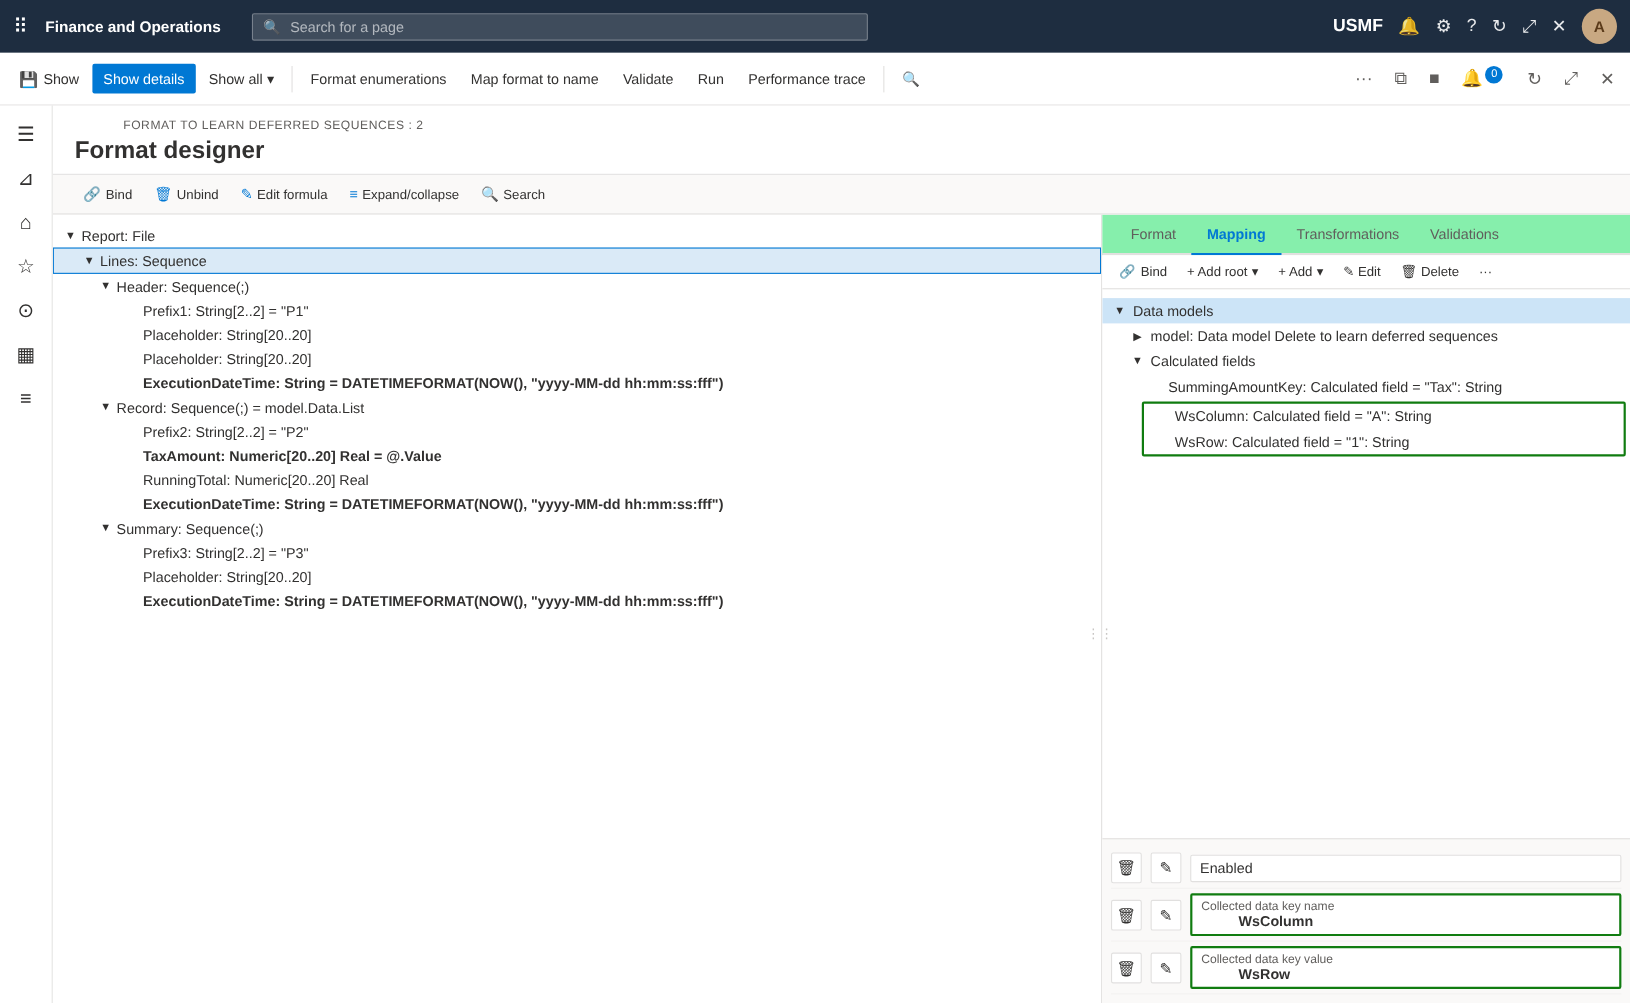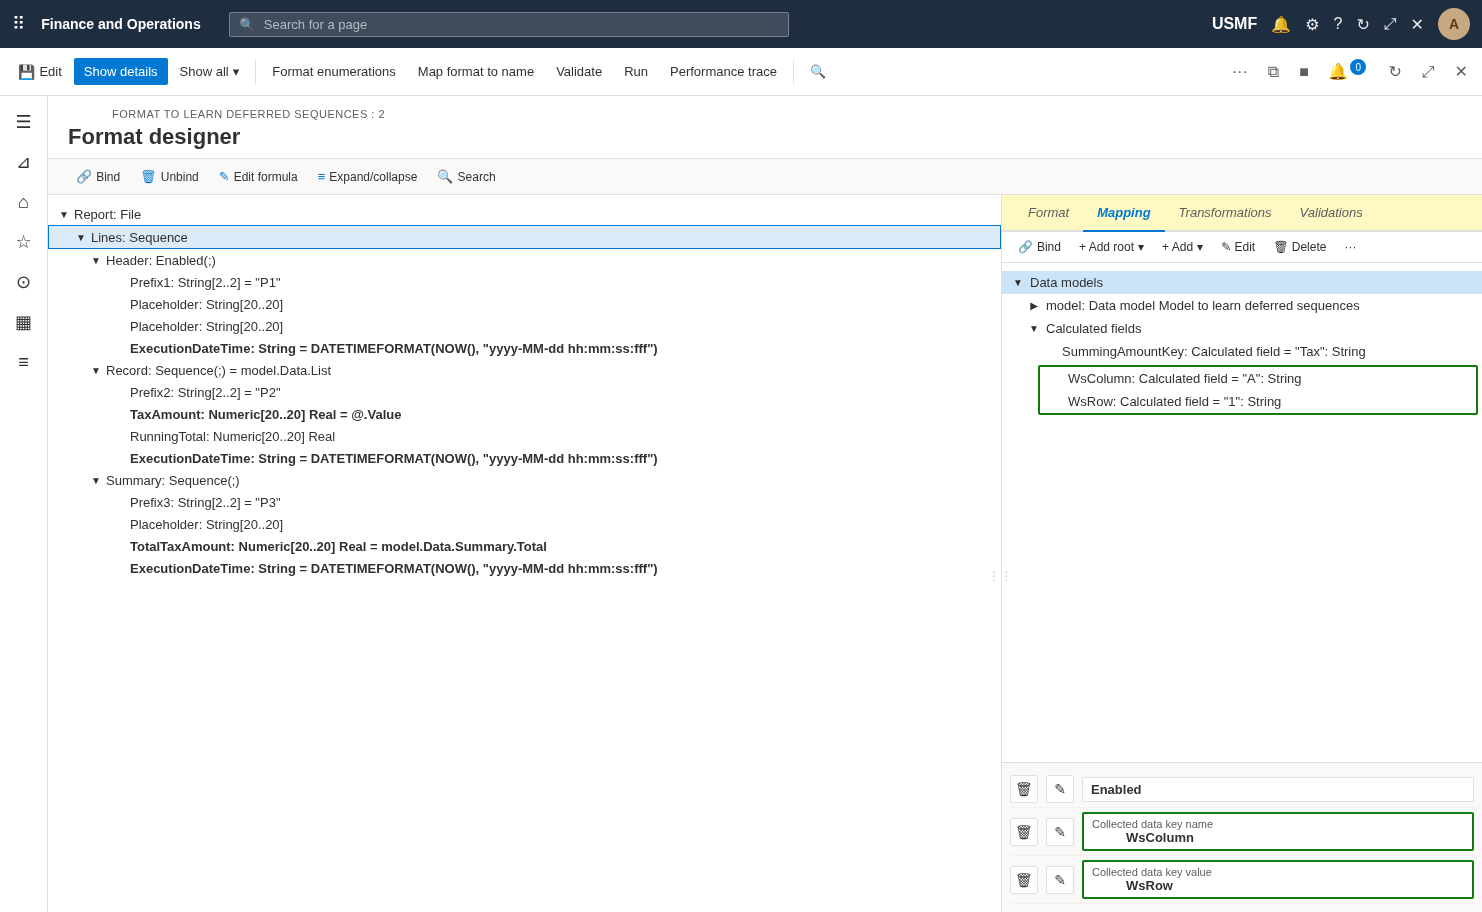--- a/index.html
+++ b/index.html
@@ -362,7 +362,7 @@
 <div class="toolbar">
   <button class="toolbar-btn">
     <span class="icon">💾</span>
-    <span>Edit</span>
+    <span>Show</span>
   </button>
   <button class="toolbar-btn active">
     <span>Show details</span>

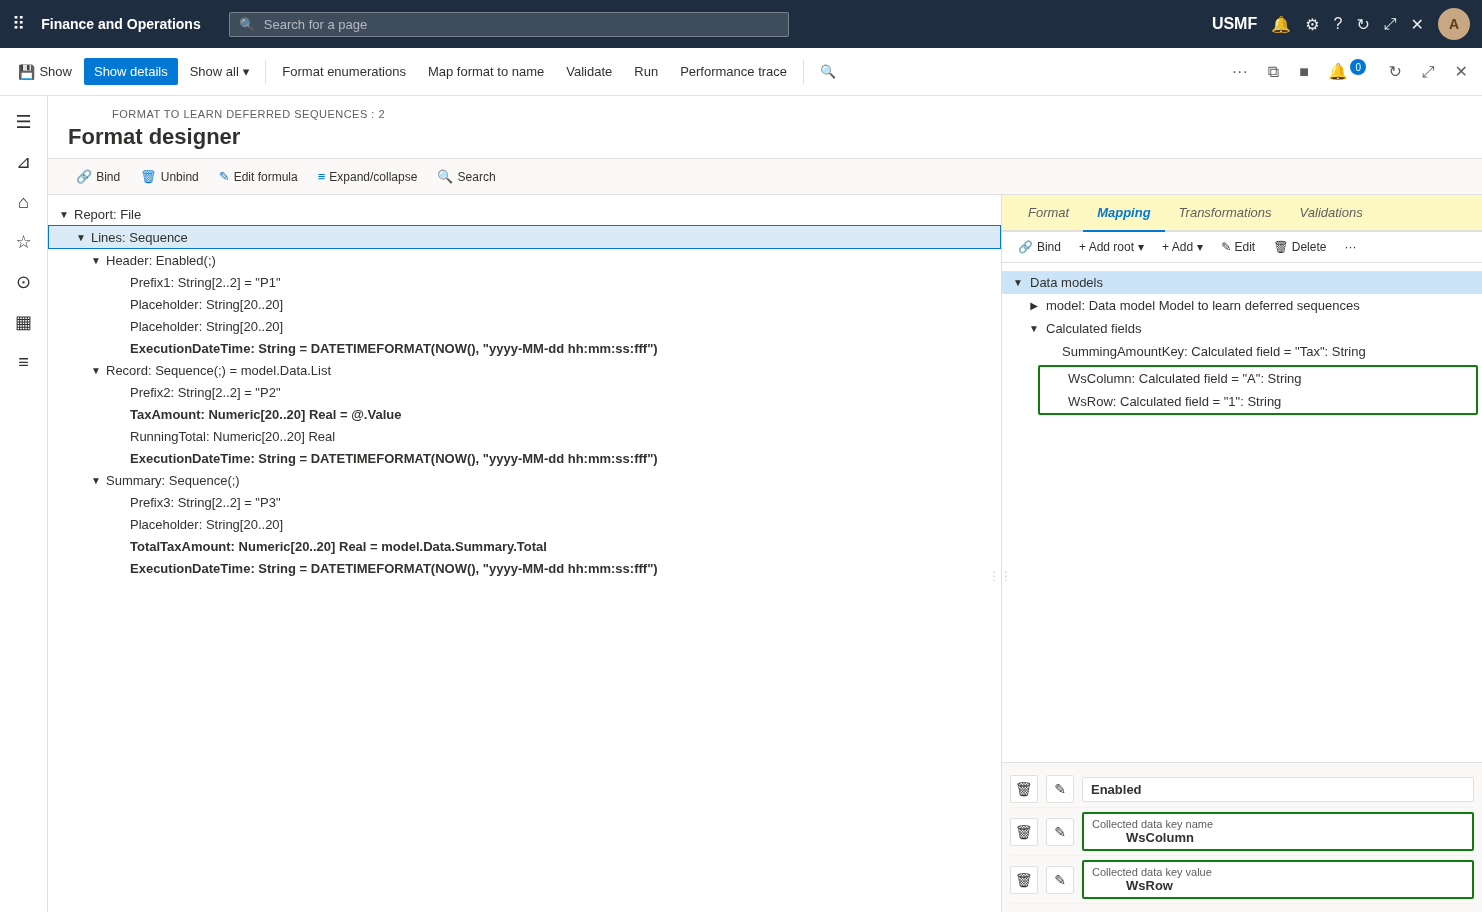--- a/index.html
+++ b/index.html
@@ -223,8 +223,7 @@
       align-items: center;
       border-bottom: 2px solid #e1e0df;
       padding: 0 12px;
-      background: #fef9c3;
-      font-style: italic;
+      background: #86efac;
     }
     .right-tab {
       padding: 10px 14px;

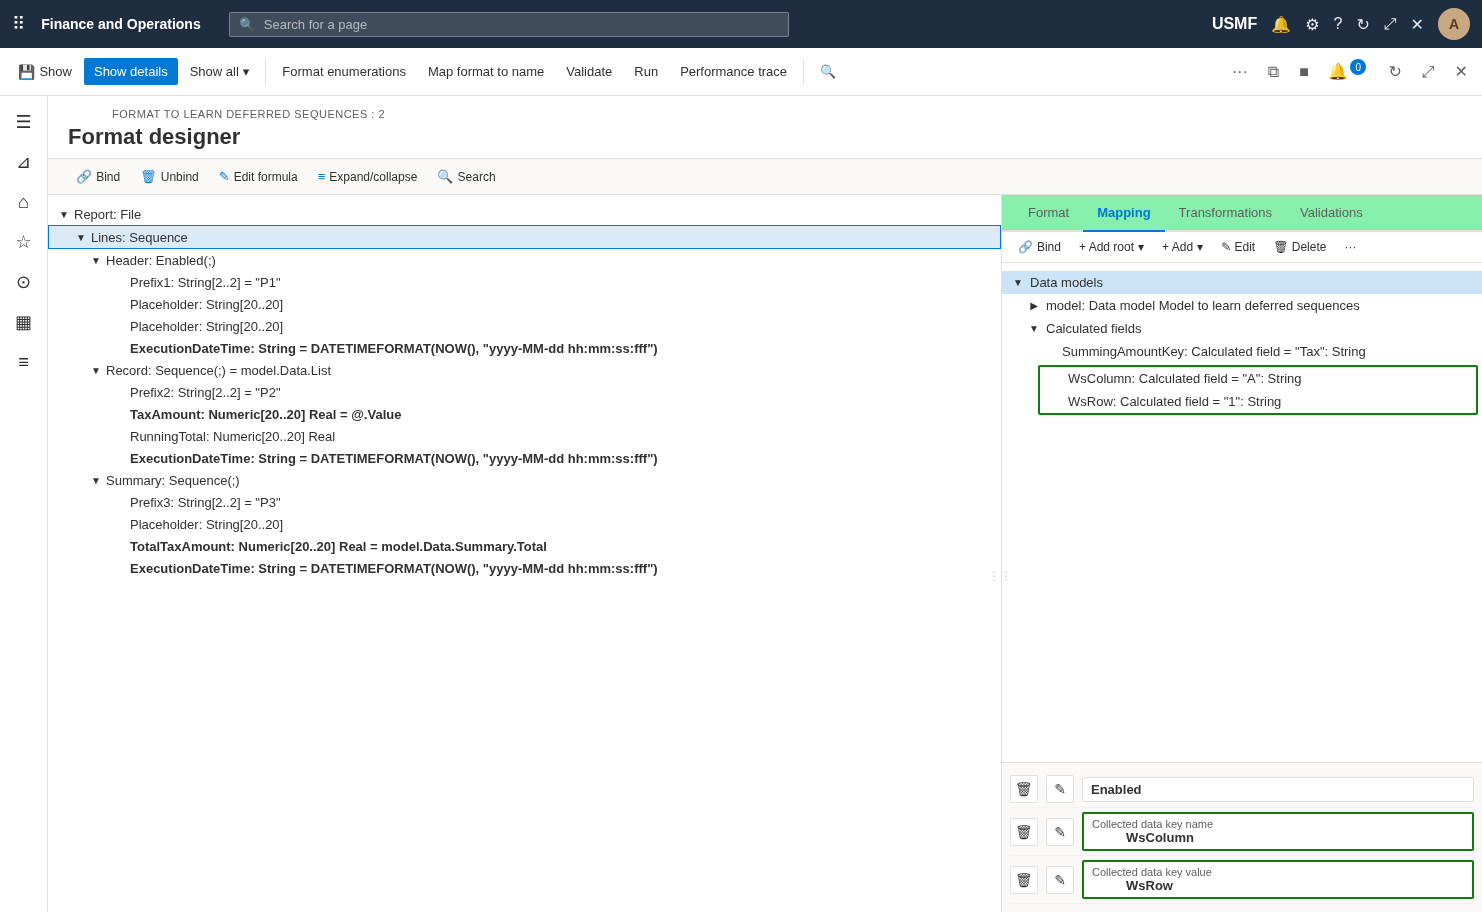--- a/index.html
+++ b/index.html
@@ -459,7 +459,7 @@
         </div>
         <div class="tree-item" style="padding-left:40px;">
           <span class="tree-toggle">▼</span>
-          <span class="tree-label">Header: Enabled(;)</span>
+          <span class="tree-label">Header: Sequence(;)</span>
         </div>
         <div class="tree-item" style="padding-left:64px;">
           <span class="tree-toggle"></span>

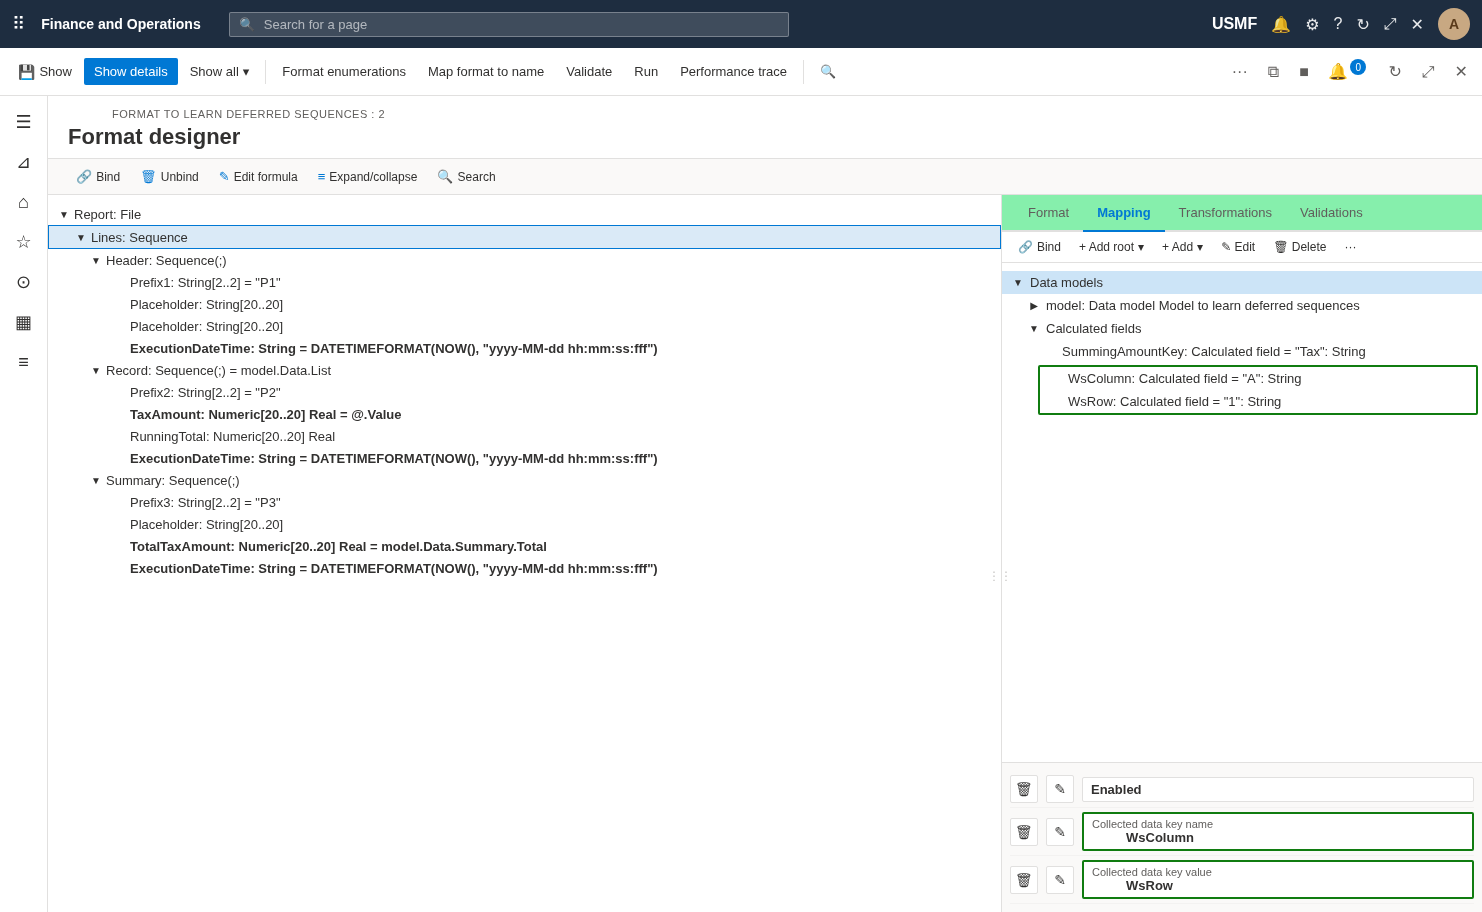--- a/index.html
+++ b/index.html
@@ -563,7 +563,7 @@
           </div>
           <div class="model-tree-item" style="padding-left:24px;">
             <span class="toggle">▶</span>
-            <span style="margin-left:4px;">model: Data model Model to learn deferred sequences</span>
+            <span style="margin-left:4px;">model: Data model Delete to learn deferred sequences</span>
           </div>
           <div class="model-tree-item" style="padding-left:24px;">
             <span class="toggle">▼</span>

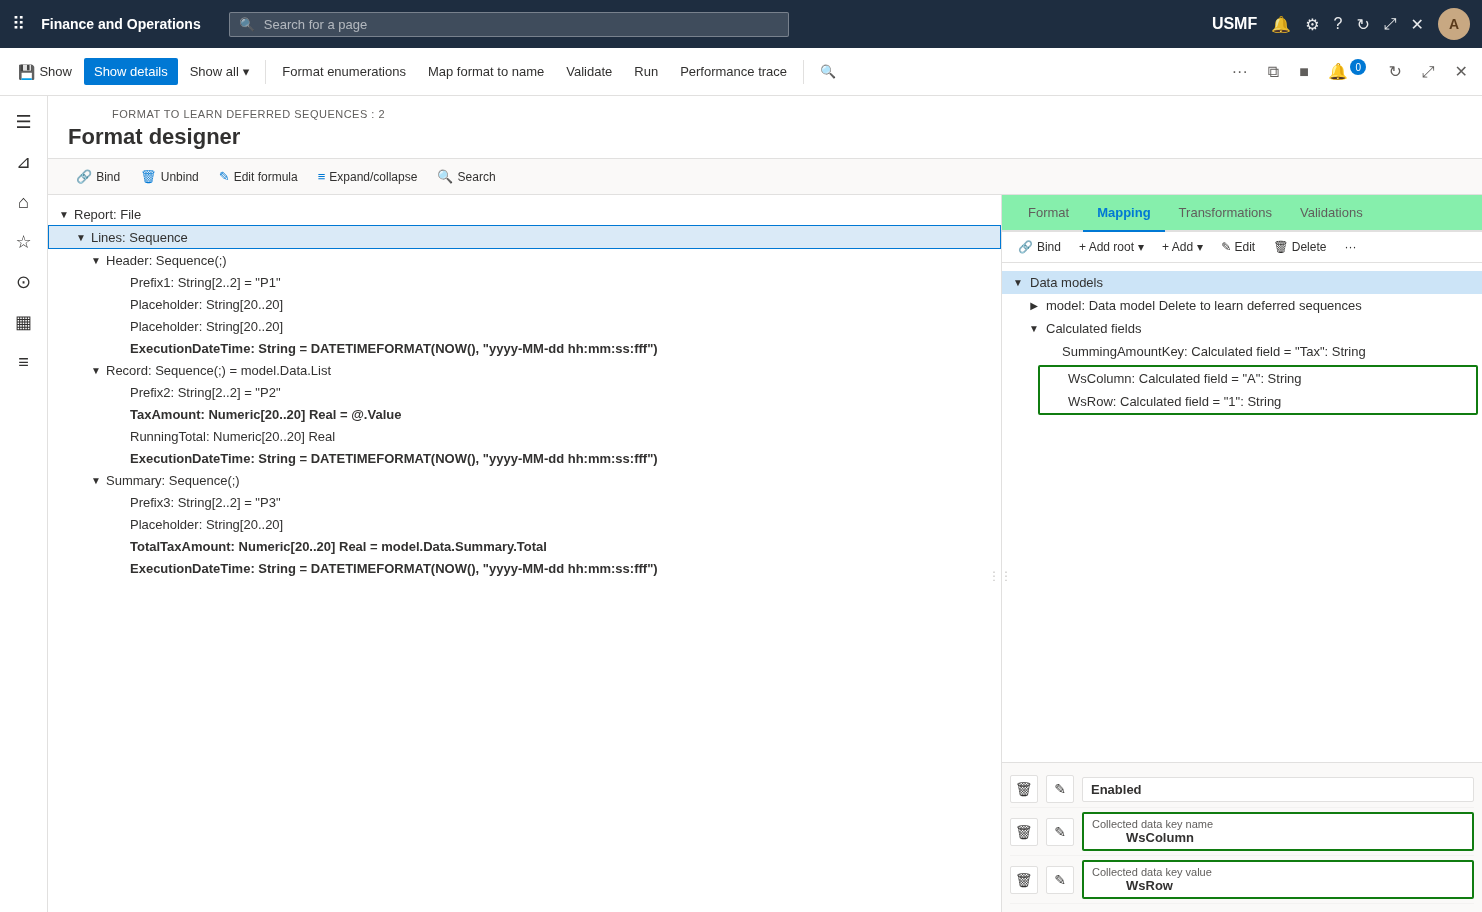--- a/index.html
+++ b/index.html
@@ -511,10 +511,6 @@
         </div>
         <div class="tree-item" style="padding-left:64px;">
           <span class="tree-toggle"></span>
-          <span class="tree-label bold">TotalTaxAmount: Numeric[20..20] Real = model.Data.Summary.Total</span>
-        </div>
-        <div class="tree-item" style="padding-left:64px;">
-          <span class="tree-toggle"></span>
           <span class="tree-label bold">ExecutionDateTime: String = DATETIMEFORMAT(NOW(), "yyyy-MM-dd hh:mm:ss:fff")</span>
         </div>
 

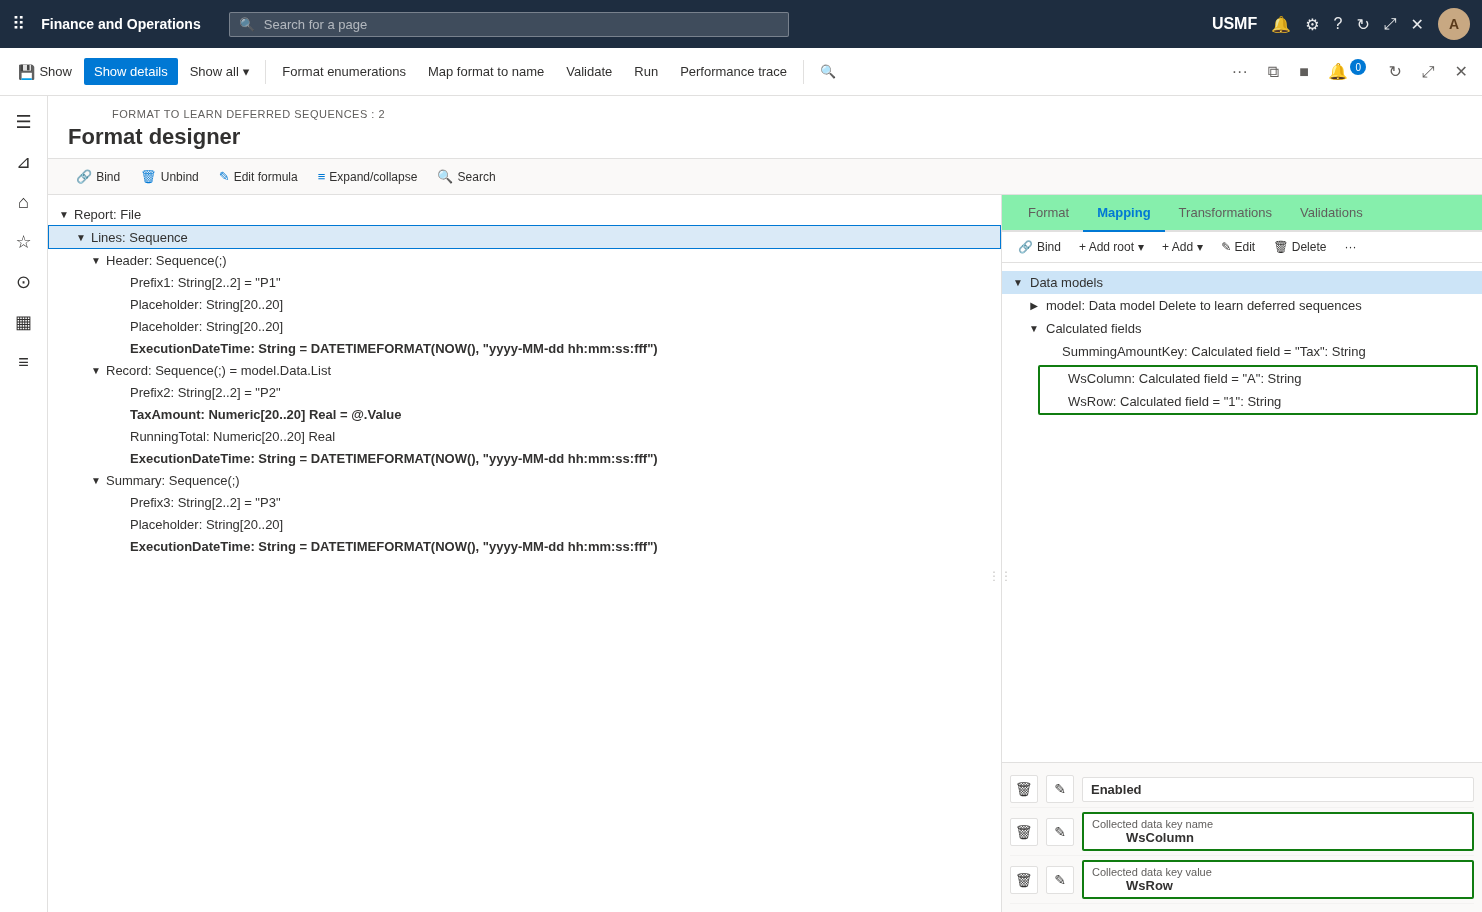--- a/index.html
+++ b/index.html
@@ -328,7 +328,6 @@
       font-size: 13px;
       border: 1px solid #e1e0df;
       border-radius: 2px;
-      font-weight: bold;
     }
 
     

